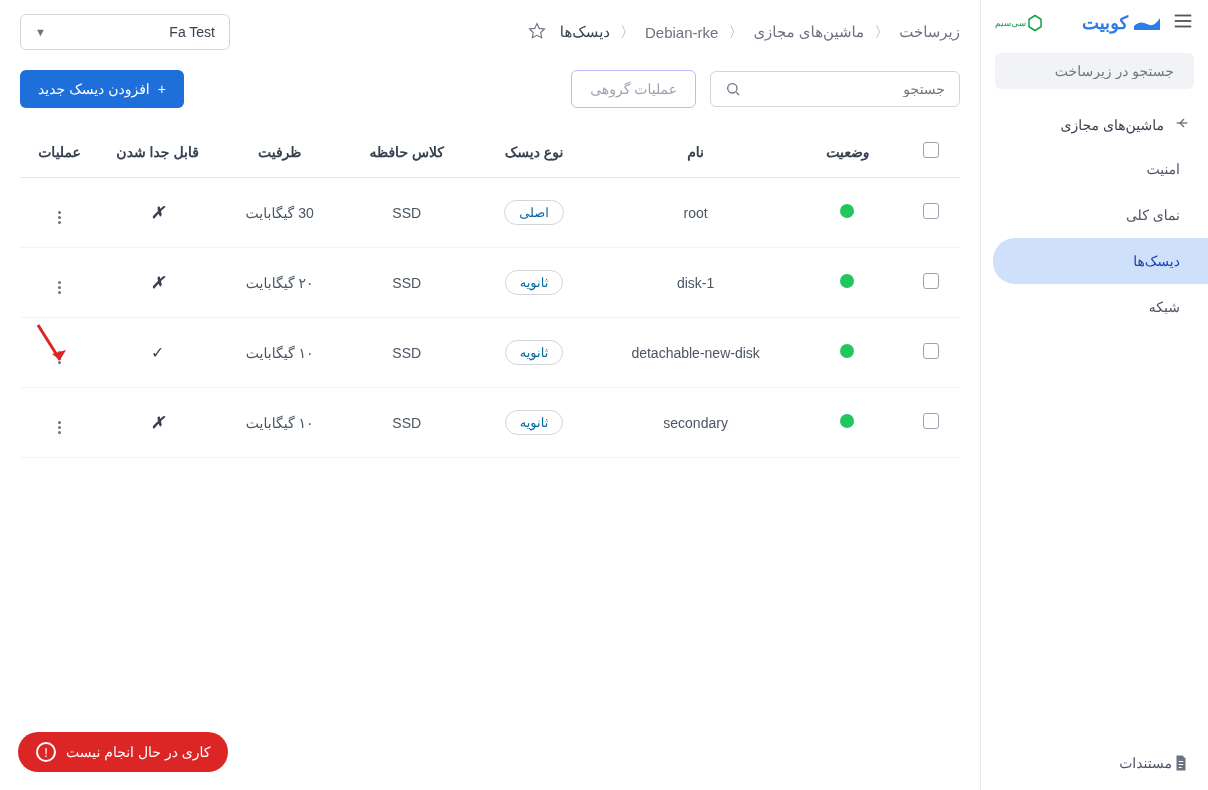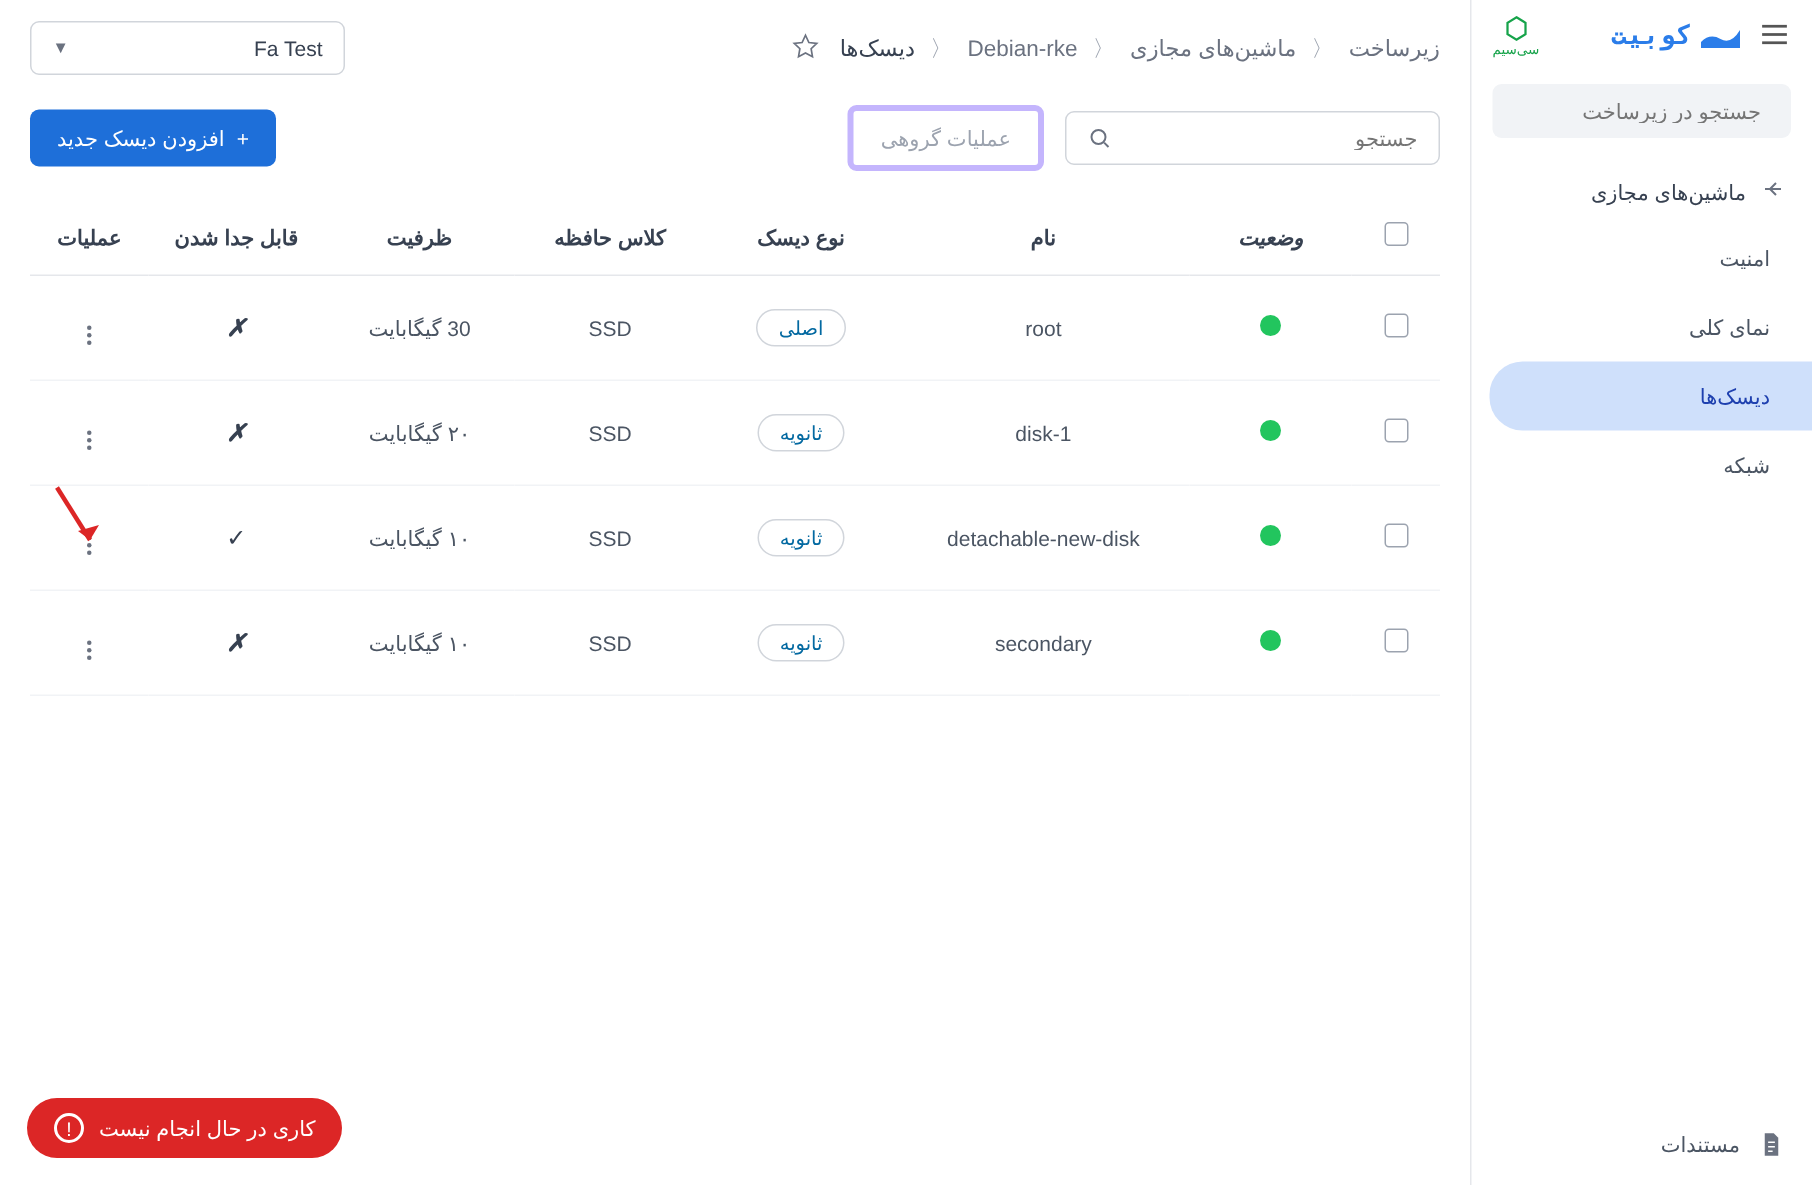--- a/index.html
+++ b/index.html
@@ -13,7 +13,7 @@
 .brand { display: flex; align-items: center; gap: 6px; }
 .brand-text { color: #2b7de9; font-weight: 700; font-size: 18px; font-family: Liberation Mono, monospace; }
 .brand-logo { color: #2b7de9; }
-.brand-secondary { margin-right: auto; color: #16a34a; display:flex; flex-direction:column; align-items:center; font-size:9px; }
+.brand-secondary { margin-right: auto; color: #16a34a; display:flex; flex-direction:row; align-items:center; font-size:9px; }
 .sidebar-search { margin: 8px 14px 14px; background: #f1f3f6; border-radius: 6px; display: flex; align-items: center; padding: 10px 12px; gap: 8px; color: #9ca3af; }
 .sidebar-search input { border: none; background: transparent; outline: none; flex: 1; font-family: inherit; text-align: right; color: #555; font-size: 14px; }
 .sidebar-section { padding: 12px 18px; display: flex; align-items: center; gap: 10px; color: #374151; font-size: 14px; }

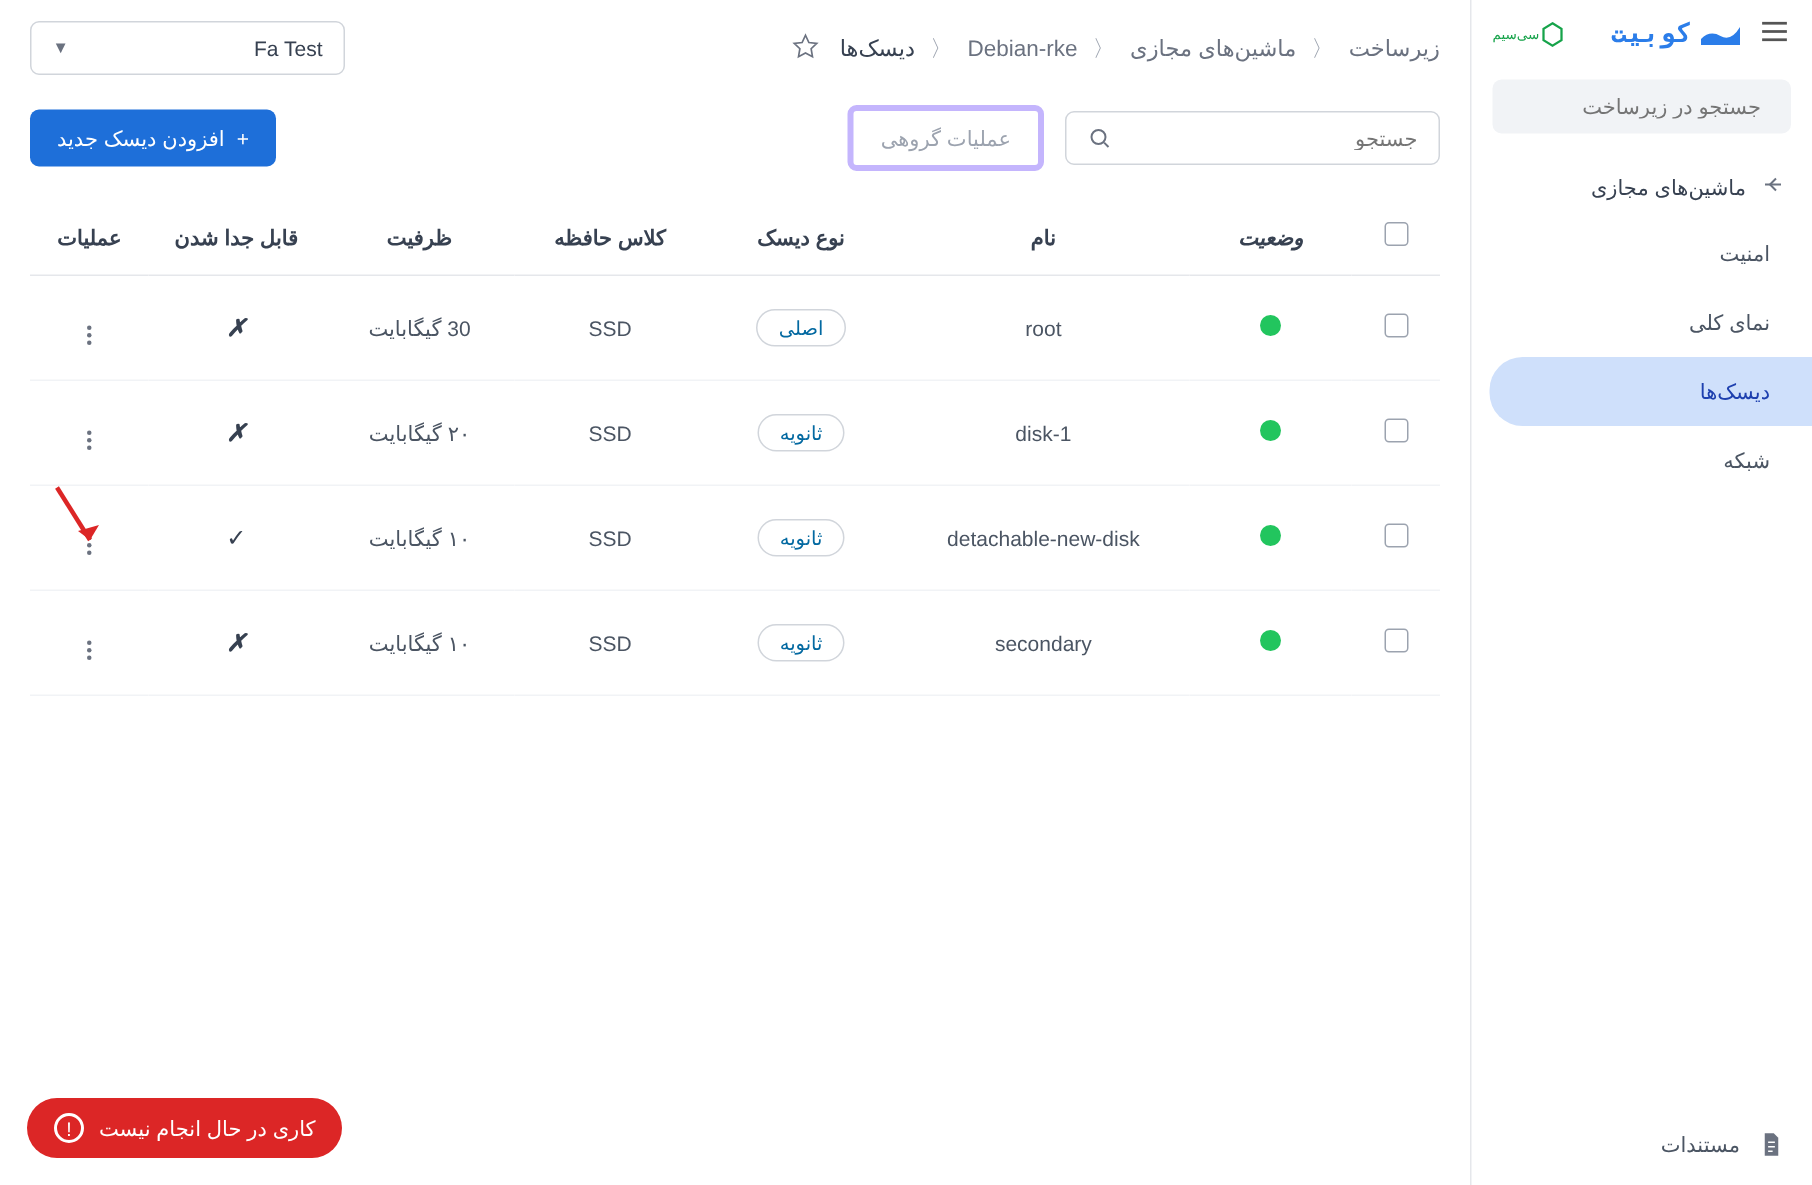--- a/index.html
+++ b/index.html
@@ -11,7 +11,7 @@
 .sidebar-top { display: flex; align-items: center; padding: 10px 14px; gap: 12px; }
 .menu-toggle { cursor: pointer; color: #555; }
 .brand { display: flex; align-items: center; gap: 6px; }
-.brand-text { color: #2b7de9; font-weight: 700; font-size: 18px; font-family: Liberation Mono, monospace; }
+.brand-text { color: #2b7de9; font-weight: 700; font-size: 18px; }
 .brand-logo { color: #2b7de9; }
 .brand-secondary { margin-right: auto; color: #16a34a; display:flex; flex-direction:row; align-items:center; font-size:9px; }
 .sidebar-search { margin: 8px 14px 14px; background: #f1f3f6; border-radius: 6px; display: flex; align-items: center; padding: 10px 12px; gap: 8px; color: #9ca3af; }

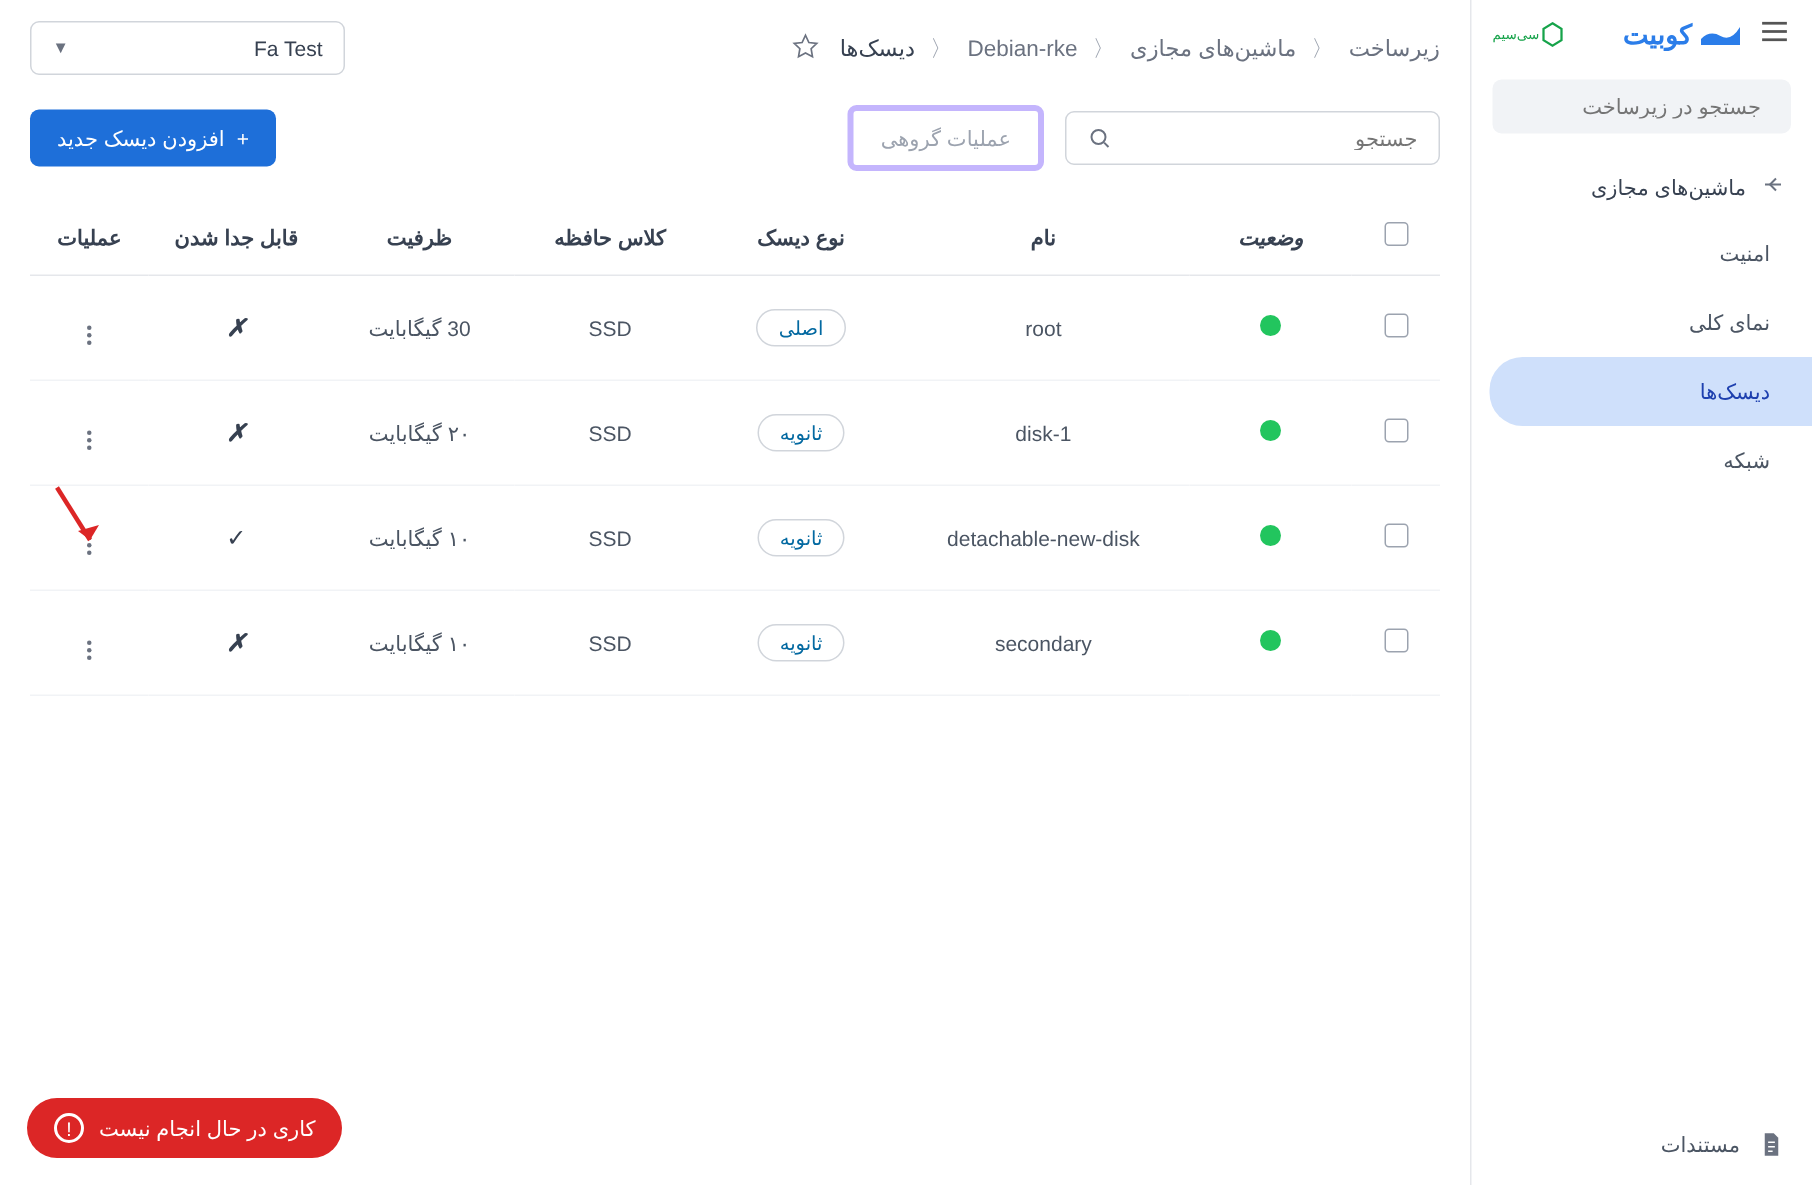--- a/index.html
+++ b/index.html
@@ -35,7 +35,7 @@
 .toolbar { display: flex; align-items: center; gap: 14px; padding: 6px 20px 18px; }
 .search-box { border: 1px solid #d1d5db; border-radius: 6px; display: flex; align-items: center; padding: 9px 14px; gap: 10px; flex: 0 0 250px; }
 .search-box input { border: none; outline: none; flex: 1; font-family: inherit; font-size: 14px; text-align: right; }
-.group-ops { border: 4px solid #c4b5fd; border-radius: 6px; padding: 10px 18px; color: #9ca3af; background: #fff; cursor: not-allowed; font-family: inherit; font-size: 14px; }
+.group-ops { border: 1px solid #c4b5fd; border-radius: 6px; padding: 10px 18px; color: #9ca3af; background: #fff; cursor: not-allowed; font-family: inherit; font-size: 14px; }
 .add-disk { margin-right: auto; background: #1e6fd9; color: #fff; border: none; border-radius: 6px; padding: 11px 18px; cursor: pointer; font-family: inherit; font-size: 14px; display: flex; align-items: center; gap: 8px; }
 
 

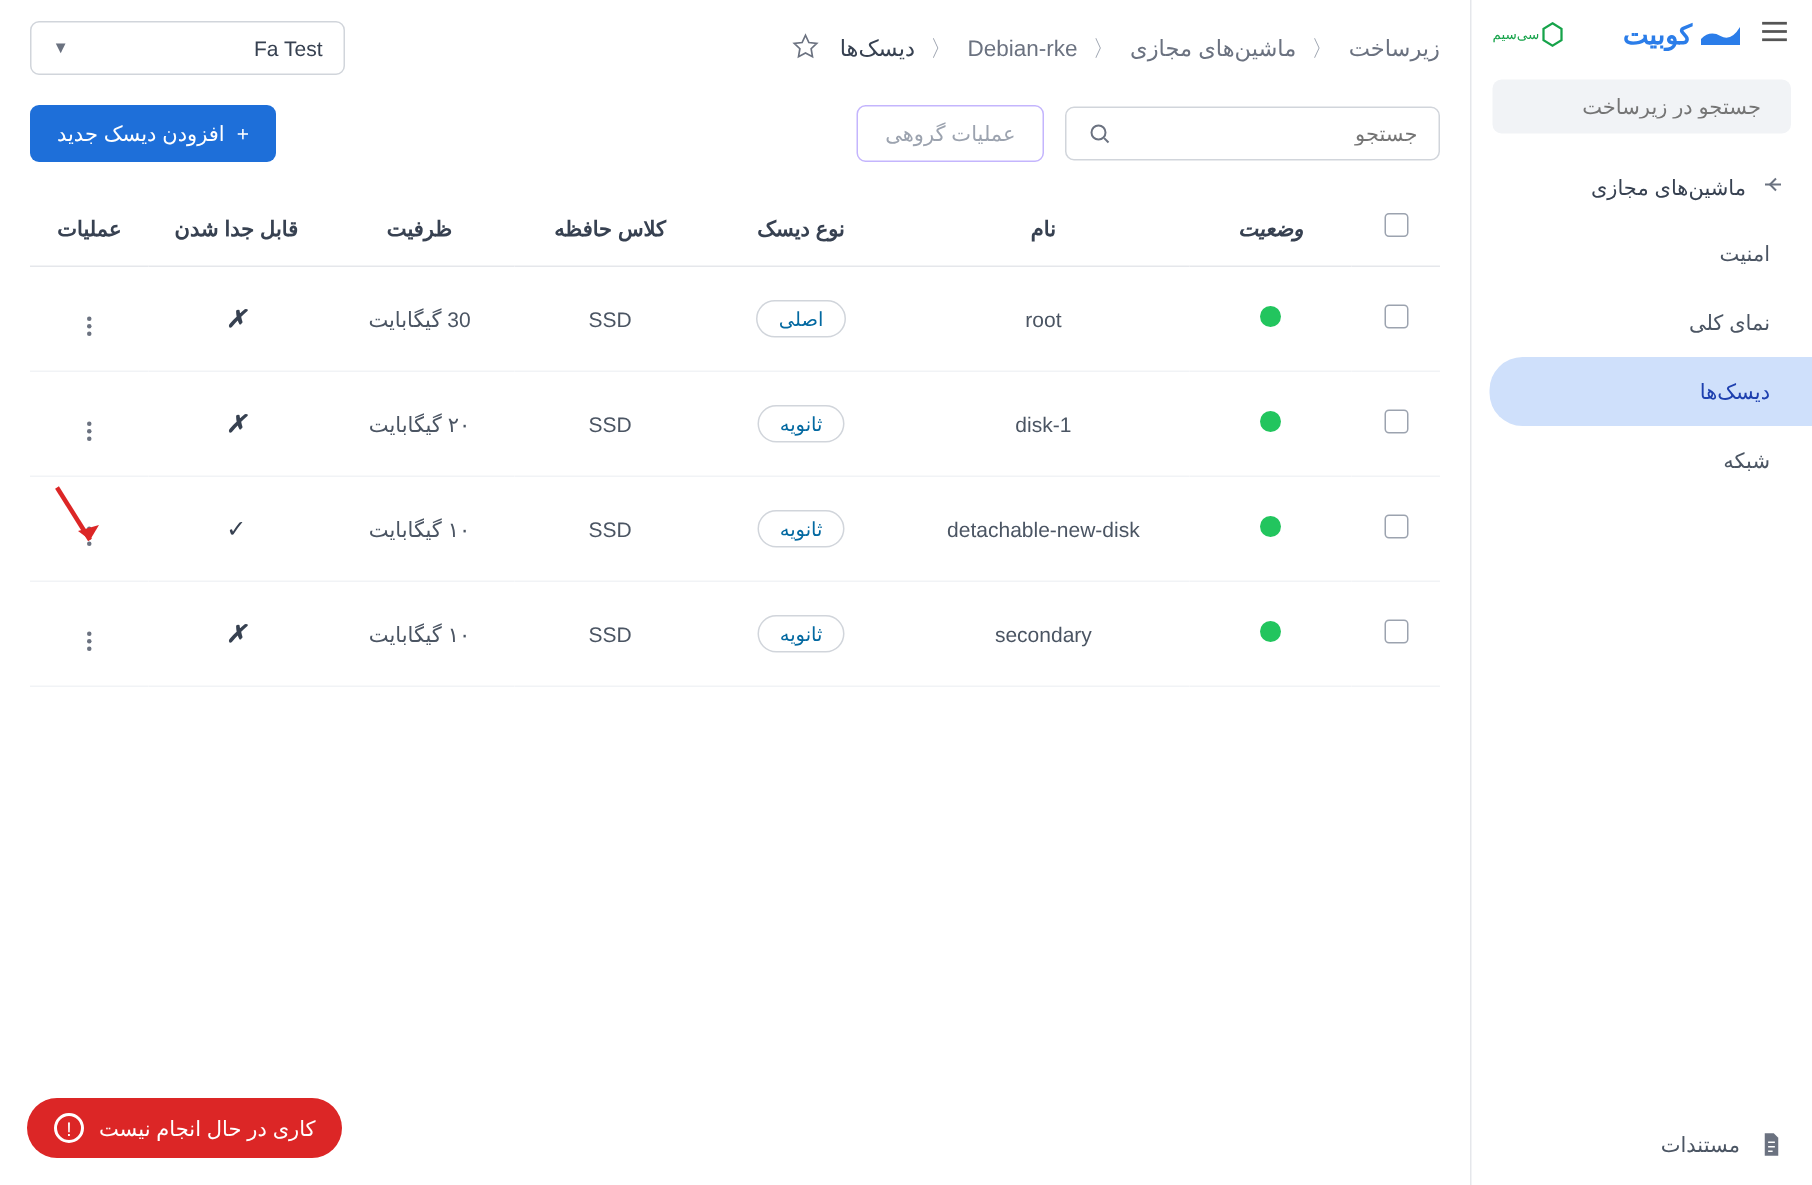--- a/index.html
+++ b/index.html
@@ -20,7 +20,7 @@
 .sidebar-section .arrow { color: #6b7280; }
 .sidebar-item { padding: 15px 28px; color: #4b5563; cursor: pointer; border-radius: 22px 0 0 22px; margin-left: 12px; }
 .sidebar-item.active { background: #cfe0fb; color: #1e40af; }
-.sidebar-bottom { margin-top: auto; padding: 18px; display: flex; align-items: center; gap: 12px; color: #4b5563; }
+.sidebar-bottom { margin-top: auto; padding: 18px; display: flex; align-items: center; gap: 0; color: #4b5563; }
 
 
 .main { flex: 1; display: flex; flex-direction: column; position: relative; }

